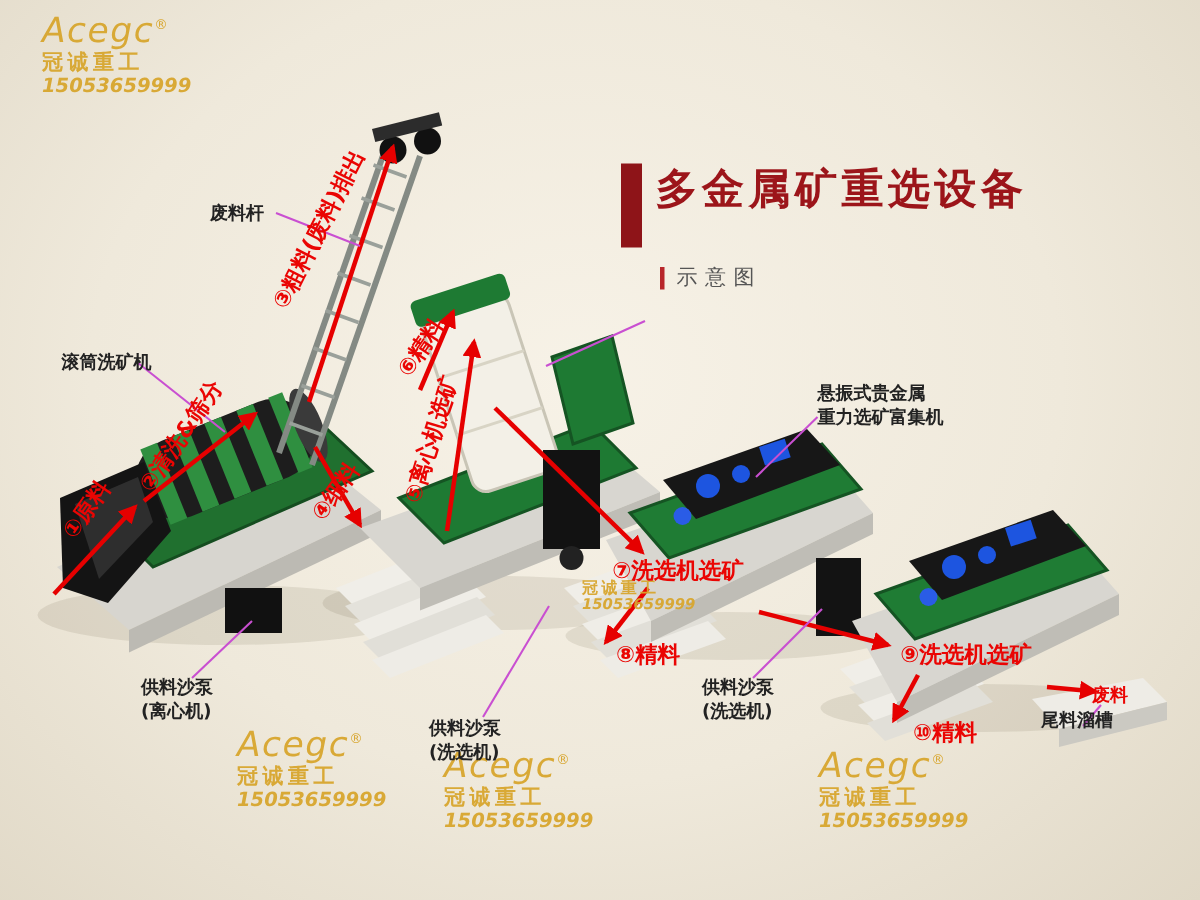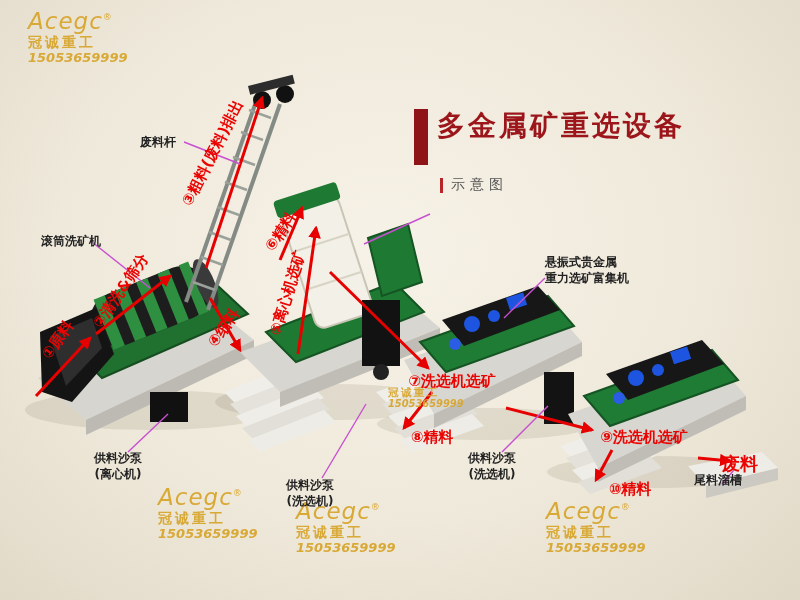--- a/index.html
+++ b/index.html
@@ -27,7 +27,7 @@
 
   .flow-label{ position:absolute; color:#ea0503; font-size:15px; font-weight:bold; white-space:nowrap; }
   .eq-label{ position:absolute; color:#222; font-size:12px; line-height:1.35; white-space:nowrap;font-weight:bold; }
-  .center{ text-align:center; }
+  .center{ }
 </style>
 </head>
 <body>

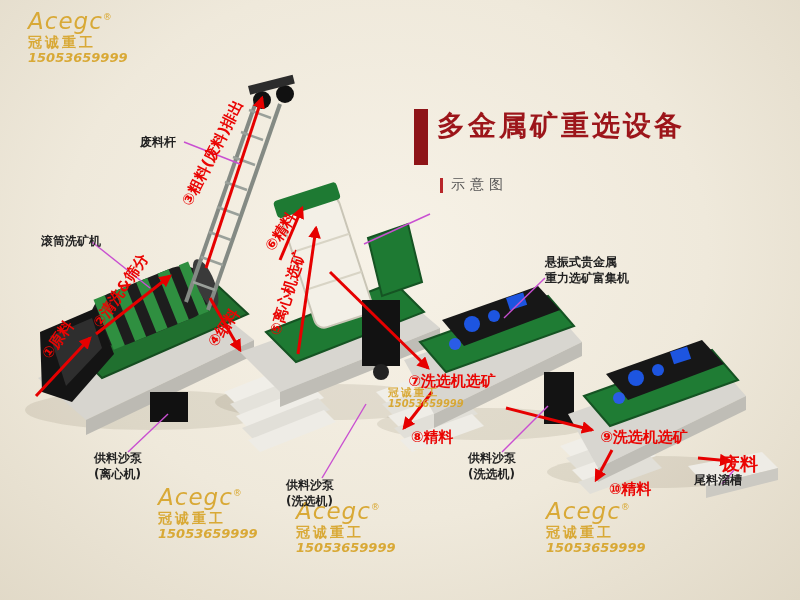--- a/index.html
+++ b/index.html
@@ -210,7 +210,7 @@
   <div class="flow-label" style="left:432px;top:437px;transform:translate(-50%,-50%);">⑧精料</div>
   <div class="flow-label" style="left:644px;top:437px;transform:translate(-50%,-50%);">⑨洗选机选矿</div>
   <div class="flow-label" style="left:630px;top:489px;transform:translate(-50%,-50%);">⑩精料</div>
-  <div class="flow-label" style="left:740px;top:464px;transform:translate(-50%,-50%);font-size:18px;font-family:Liberation Serif, serif;">废料</div>
+  <div class="flow-label" style="left:740px;top:464px;transform:translate(-50%,-50%);font-size:12px;font-family:Liberation Serif, serif;">废料</div>
 
   <div class="eq-label" style="left:41px;top:233px;">
     <div>滚筒洗矿机</div>

